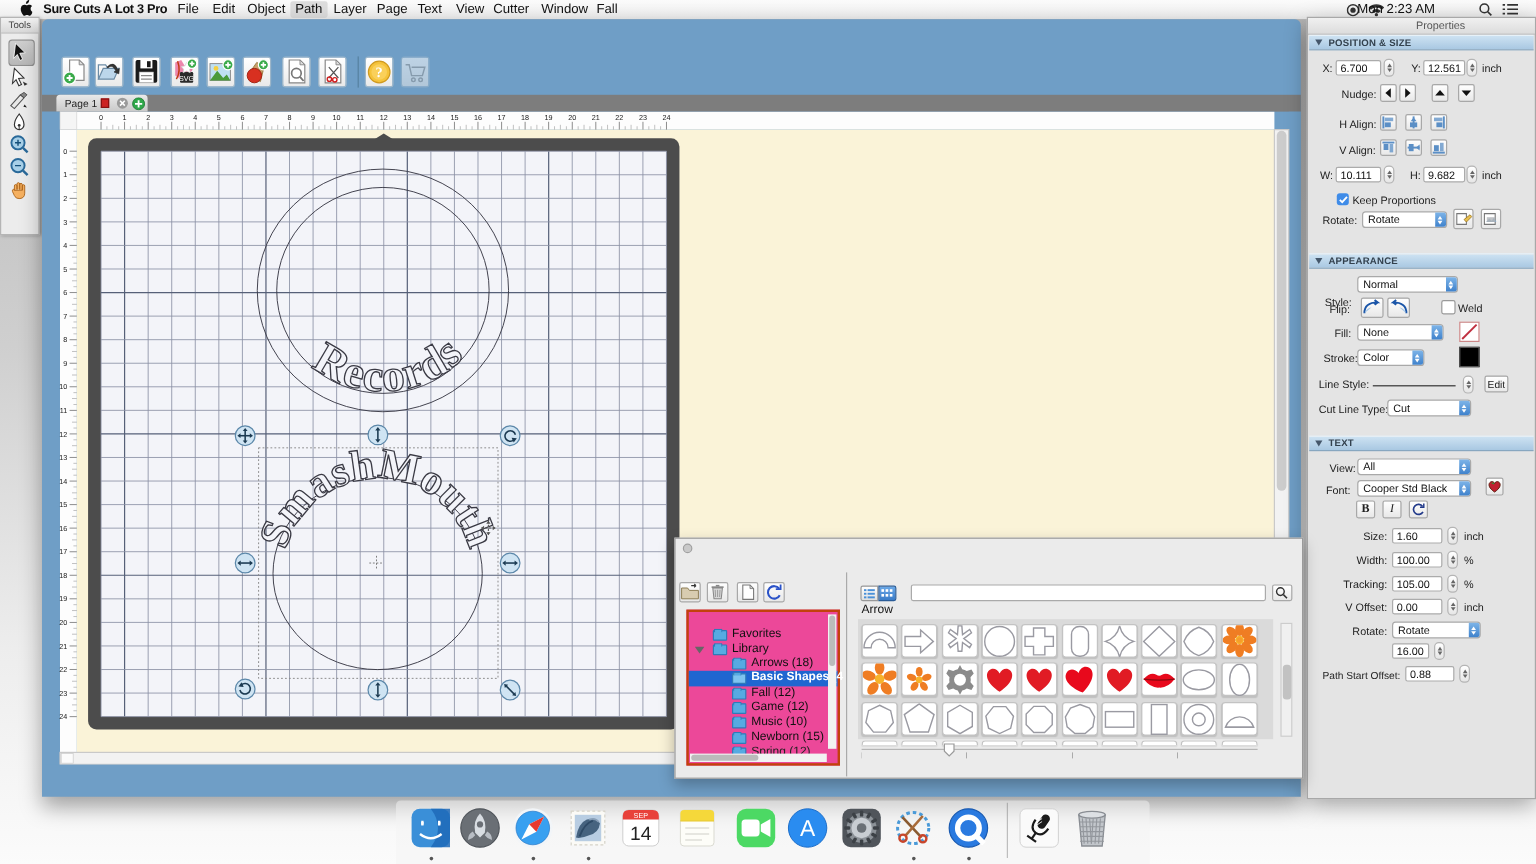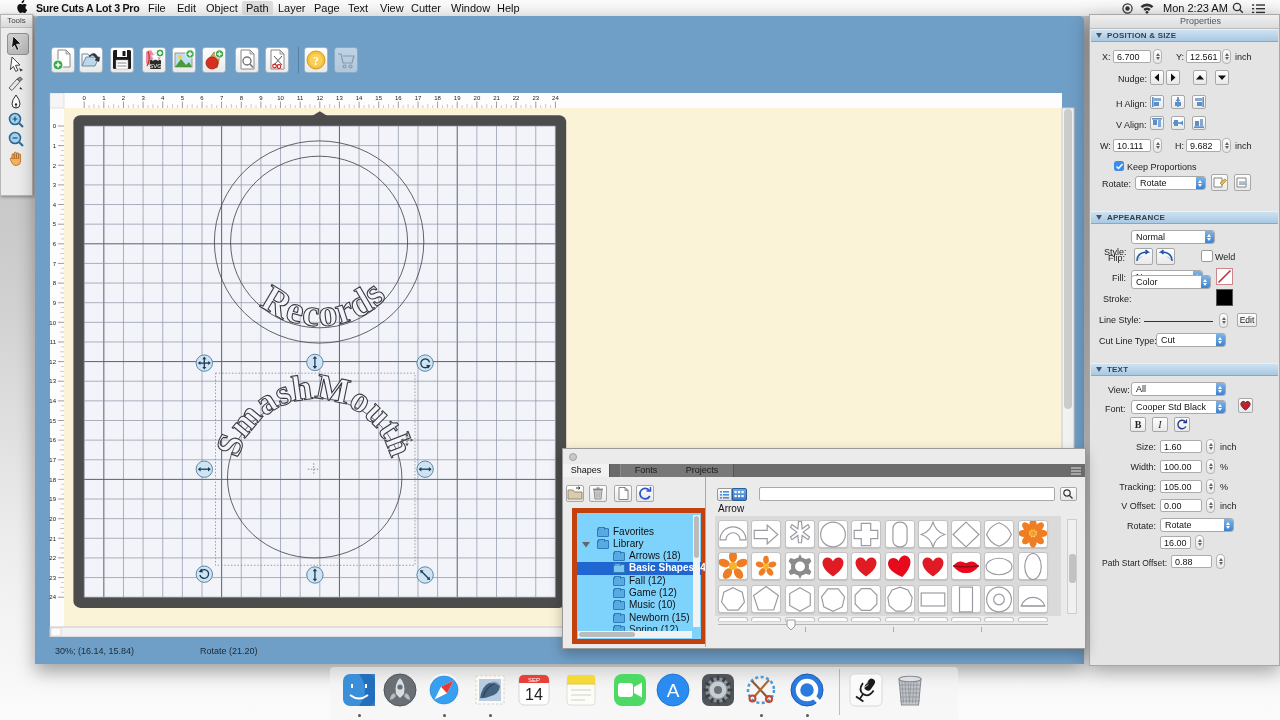--- a/index.html
+++ b/index.html
@@ -112,7 +112,7 @@
  <span style="left:380px">View</span>
  <span style="left:411px">Cutter</span>
  <span style="left:451px">Window</span>
- <span style="left:497px">Help</span>
+ <span style="left:497px">Fall</span>
  <span style="left:1122px;top:3px"><svg width="11" height="11" viewBox="0 0 11 11">
           <circle cx="5.5" cy="5.5" r="4.6" fill="none" stroke="#333" stroke-width="1.2"></circle>
           <circle cx="5.5" cy="5.5" r="2.2" fill="#333"></circle>

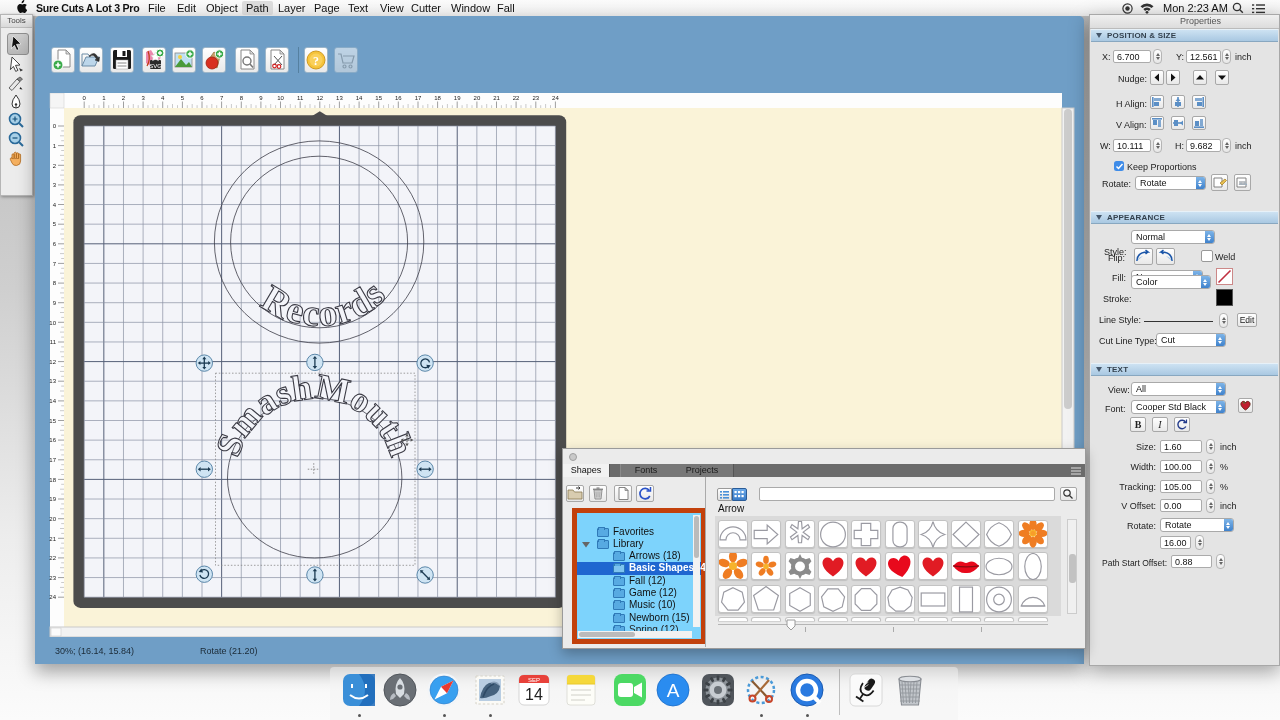--- a/index.html
+++ b/index.html
@@ -121,7 +121,7 @@
           <path d="M0.5 3.2 A 9.2 9.2 0 0 1 13.5 3.2 L 11.6 5.1 A 6.5 6.5 0 0 0 2.4 5.1 Z M 3.3 6.1 A 5.2 5.2 0 0 1 10.7 6.1 L 8.9 7.9 A 2.7 2.7 0 0 0 5.1 7.9 Z" fill="#333"></path>
           <circle cx="7" cy="9.3" r="1.4" fill="#333"></circle>
         </svg></span>
- <span style="left:1163px">Mon 2:23 AM</span>
+ <span style="left:1131px">Mon 2:23 AM</span>
  <span style="left:1232px;top:2px"><svg width="12" height="12" viewBox="0 0 12 12">
           <circle cx="5" cy="5" r="3.6" fill="none" stroke="#333" stroke-width="1.3"></circle>
           <line x1="7.8" y1="7.8" x2="10.8" y2="10.8" stroke="#333" stroke-width="1.4"></line>

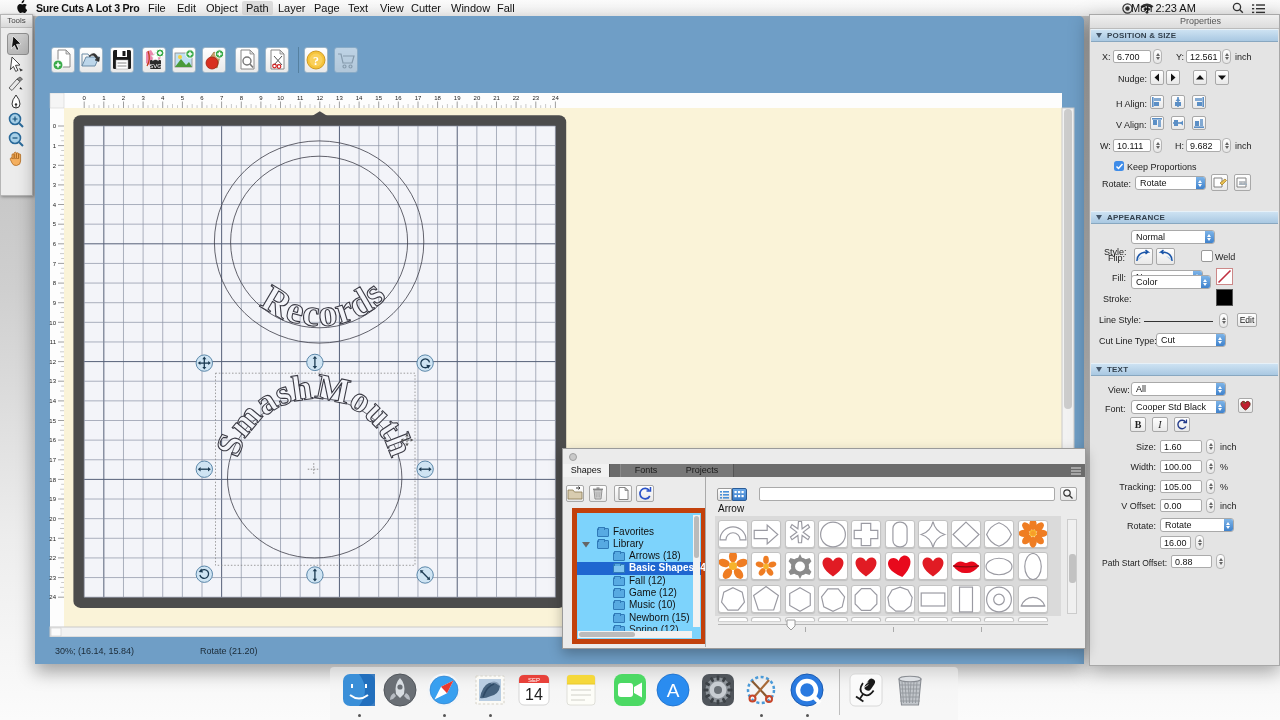--- a/index.html
+++ b/index.html
@@ -243,6 +243,20 @@
             </g>
           </svg></div>
  </div>
+ <div id="tabbar">
+        <div id="ptab">
+          <span style="position:absolute;left:7px">Page 1</span>
+  <span style="position:absolute;left:37px;top:3px;width:7px;height:8px;background:#cc2222;border:1px solid #881111;box-sizing:border-box"></span>
+  <svg style="position:absolute;left:50px;top:2px" width="10" height="10" viewBox="0 0 10 10">
+            <circle cx="5" cy="5" r="4.6" fill="#9a9a9a"></circle>
+            <path d="M3 3 l4 4 M7 3 l-4 4" stroke="#fff" stroke-width="1.3"></path>
+          </svg>
+  <svg style="position:absolute;left:63px;top:2px" width="11" height="11" viewBox="0 0 11 11">
+            <circle cx="5.5" cy="5.5" r="5" fill="#2fa84a" stroke="#1a7a30" stroke-width="0.7"></circle>
+            <path d="M2.5 5.5 h6 M5.5 2.5 v6" stroke="#fff" stroke-width="1.5"></path>
+          </svg>
+ </div>
+      </div>
  <svg id="cansvg" style="position:absolute;left:0;top:77px" width="1049" height="544">
 <rect x="0" y="0" width="15" height="544" fill="#6f9ec6"></rect>
 <rect x="1039" y="0" width="10" height="544" fill="#6f9ec6"></rect>

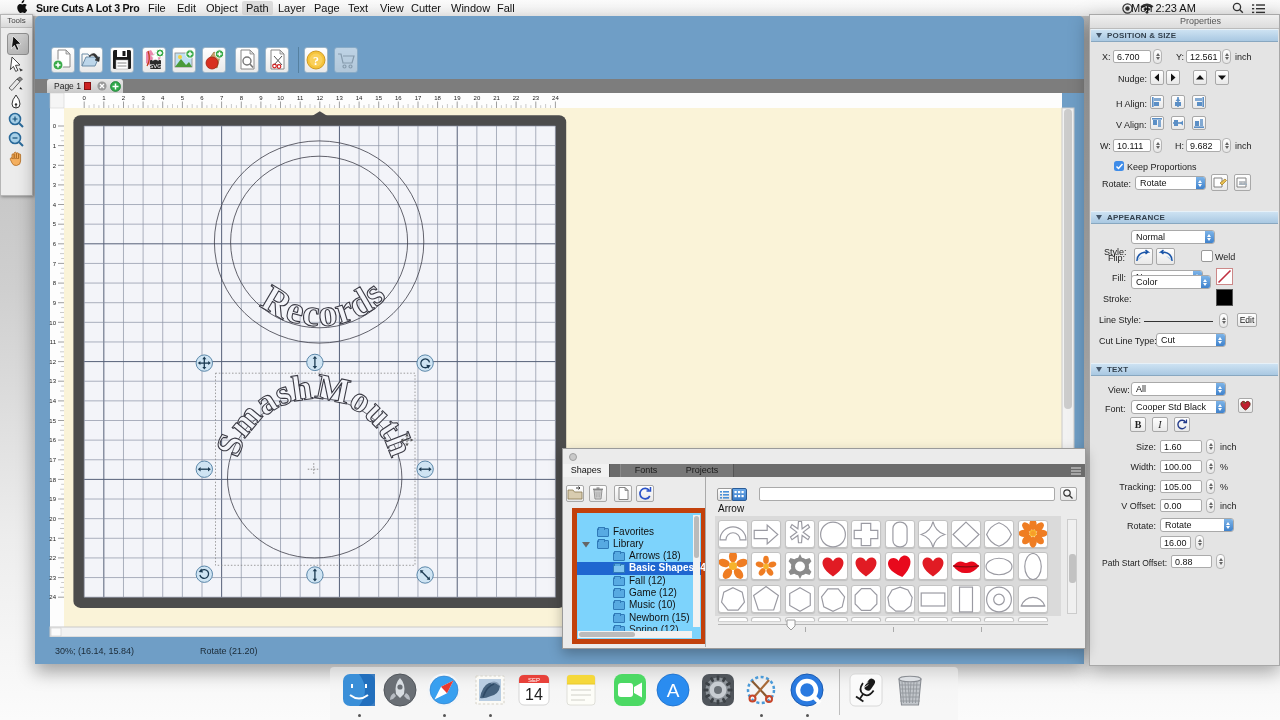--- a/index.html
+++ b/index.html
@@ -765,7 +765,7 @@
       </svg>
 
  <div class="plabel" style="left:13px;top:279px">Stroke:</div>
- <div class="combo" style="left:41px;top:260px;width:80px">Color<span class="cap"></span></div>
+ <div class="combo" style="left:41px;top:276px;width:56px">Color<span class="cap"></span></div>
  <div style="position:absolute;left:126px;top:274px;width:17px;height:17px;background:#000;border:1px solid #555;box-sizing:border-box"></div>
 
  <div class="plabel" style="left:9px;top:300px">Line Style:</div>

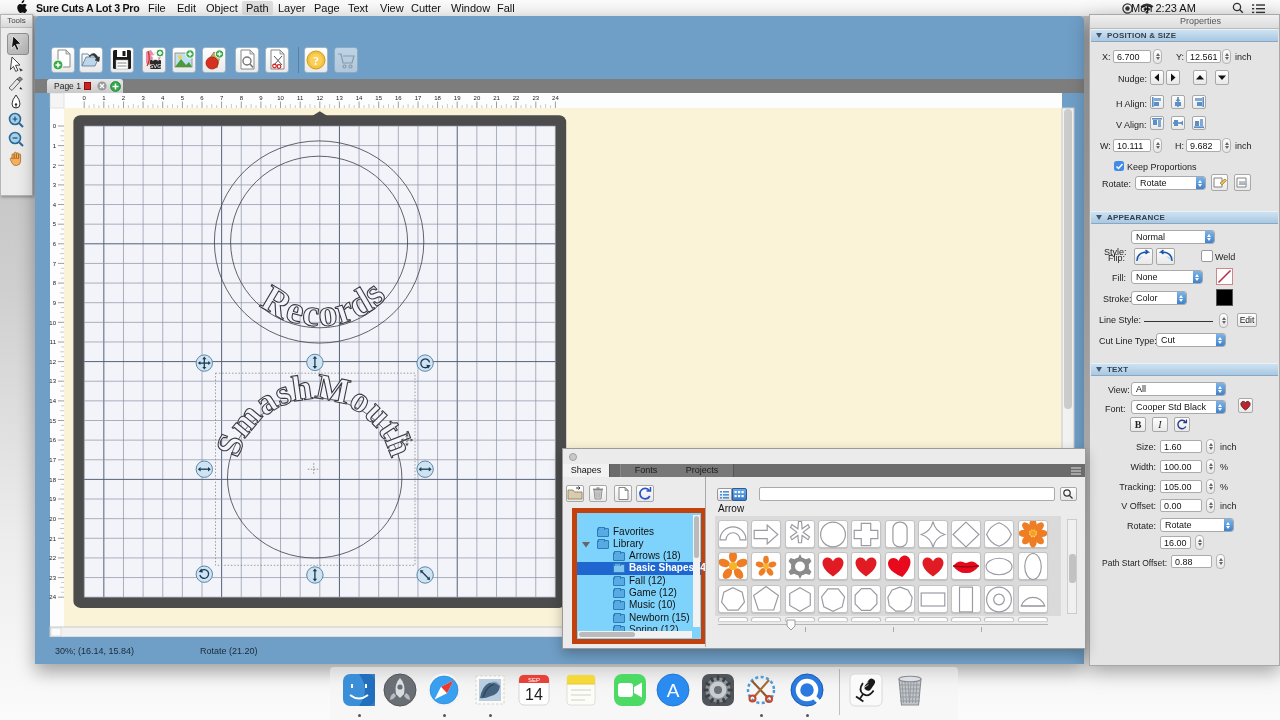--- a/index.html
+++ b/index.html
@@ -828,18 +828,6 @@
 
 <div id="lib">
  <div style="position:absolute;left:6px;top:4px;width:8px;height:8px;border-radius:50%;background:#c9c9c9;border:1px solid #a0a0a0;box-sizing:border-box"></div>
- <div id="libtabs">
-  <div class="ltab" style="left:0;width:46px;background:#f2f2f2;color:#111;border-right:1px solid #555">Shapes</div>
-  <div class="ltab" style="left:57px;width:50px;background:#787878;color:#1a1a1a;border-left:1px solid #8a8a8a;border-right:1px solid #555">Fonts</div>
-  <div class="ltab" style="left:108px;width:62px;background:#787878;color:#1a1a1a;border-right:1px solid #555">Projects</div>
-  <svg style="position:absolute;right:4px;top:3px" width="10" height="8" viewBox="0 0 10 8">
-          <g stroke="#ccc" stroke-width="1.2">
-            <line x1="0" y1="1" x2="10" y2="1"></line>
-            <line x1="0" y1="4" x2="10" y2="4"></line>
-            <line x1="0" y1="7" x2="10" y2="7"></line>
-          </g>
-        </svg>
- </div>
  <div class="pbtn" style="left:3px;top:36px;width:18px;height:17px"><svg width="16" height="15" viewBox="0 0 16 15">
           <path d="M1 4 h5 l1.5 2 H15 v7 H1 z" fill="#d8ccb0" stroke="#8a7a50" stroke-width="0.8"></path>
           <path d="M9 2 h4 m0 0 l-1.5 -1.5 m1.5 1.5 l-1.5 1.5" stroke="#333" stroke-width="1" fill="none"></path>

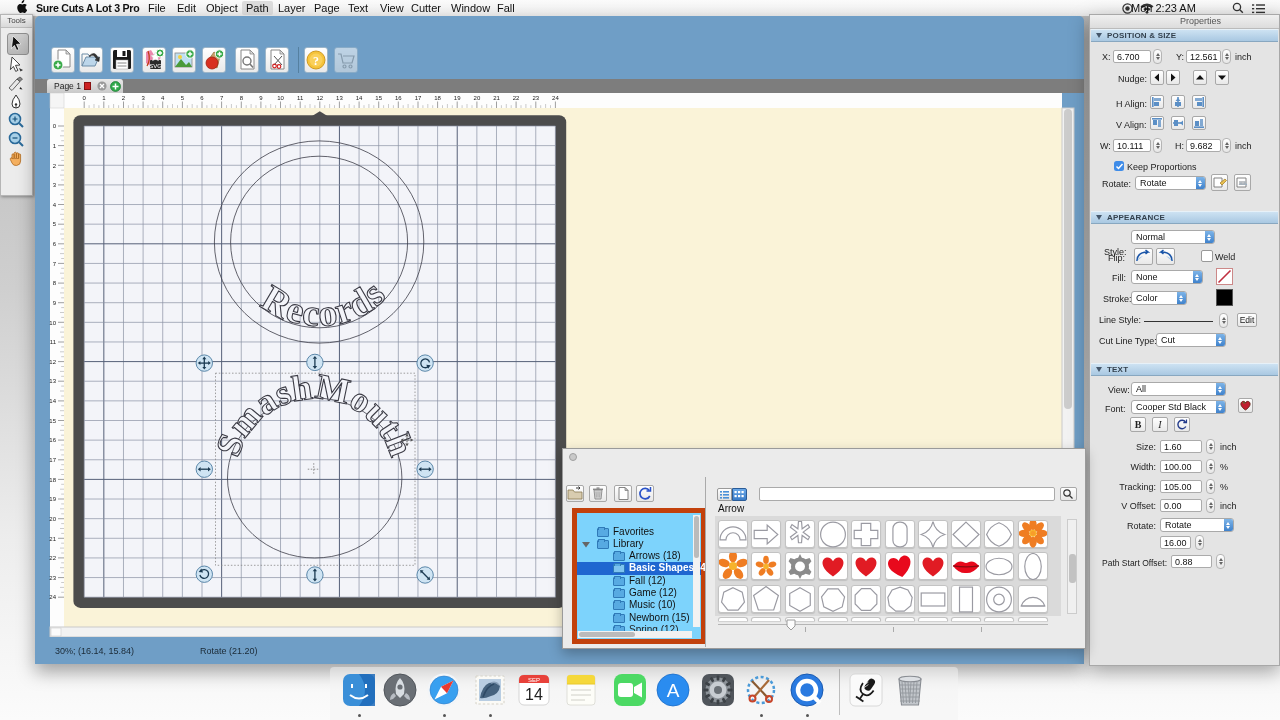--- a/index.html
+++ b/index.html
@@ -79,8 +79,8 @@
 text-align:center;font-size:9.5px;color:#444;line-height:15px;}
 #libtabs{position:absolute;left:0;top:15px;right:0;height:13px;background:#6b6b6b;}
 .ltab{position:absolute;top:0;height:13px;font-size:9px;text-align:center;line-height:13px;}
-#libtree{position:absolute;left:9px;top:59px;width:124px;height:126px;background:#7dd3fc;
-border:5px solid #c2410c;}
+#libtree{position:absolute;left:9px;top:59px;width:124px;height:126px;background:#ec4899;
+border:2px solid #c2410c;}
 .trow{position:absolute;left:0;right:0;height:12.8px;font-size:10px;color:#111;white-space:nowrap;}
 .folder{position:absolute;width:12px;height:9px;background:#57aae2;border:1px solid #2f7ab8;
 border-radius:1px;box-sizing:border-box;}

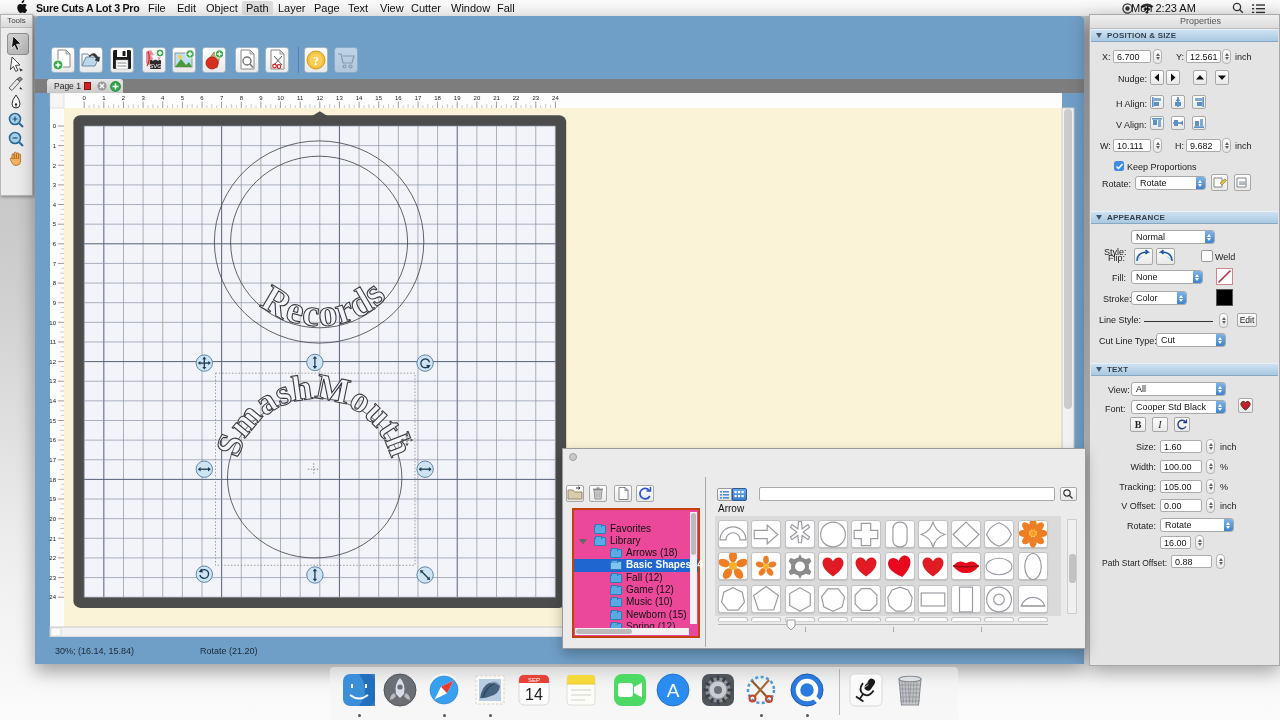--- a/index.html
+++ b/index.html
@@ -636,10 +636,6 @@
 <rect x="16" y="535" width="10" height="8" fill="#fbfbfb" stroke="#cccccc" stroke-width="0.6"></rect>
 <rect x="15" y="0" width="14" height="15" fill="#f5f5f5" stroke="#ccc" stroke-width="0.5"></rect>
 </svg>
- <div id="status">
-   <span style="left:20px">30%; (16.14, 15.84)</span>
-   <span style="left:165px">Rotate (21.20)</span>
- </div>
 </div>
 
 <div id="props">

